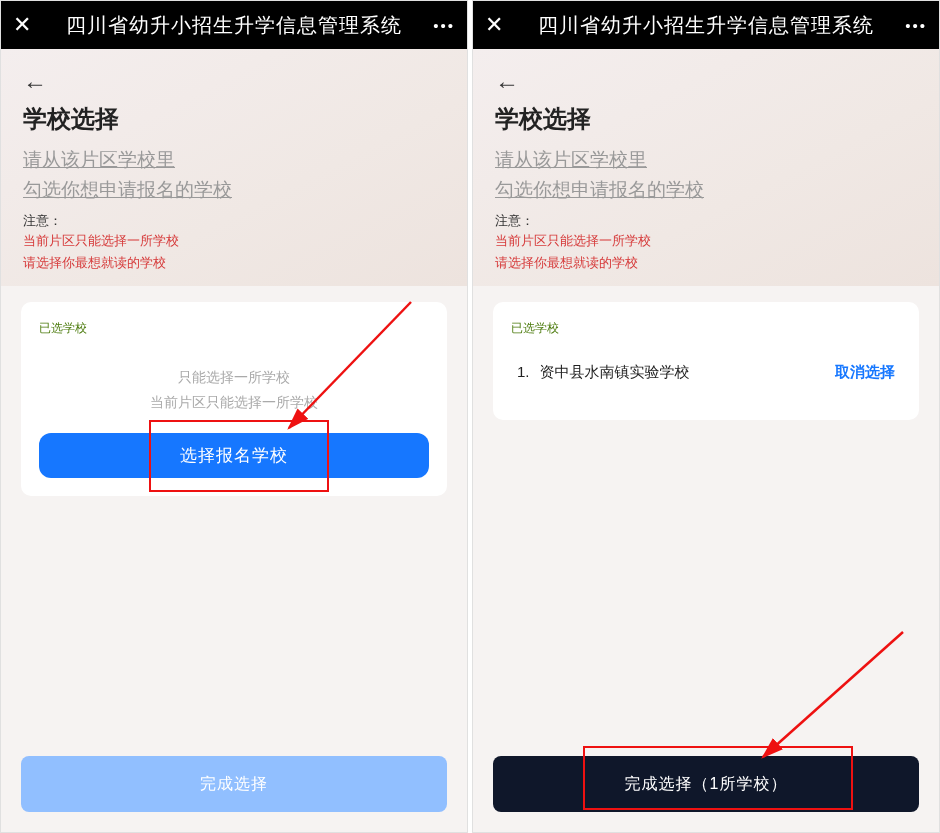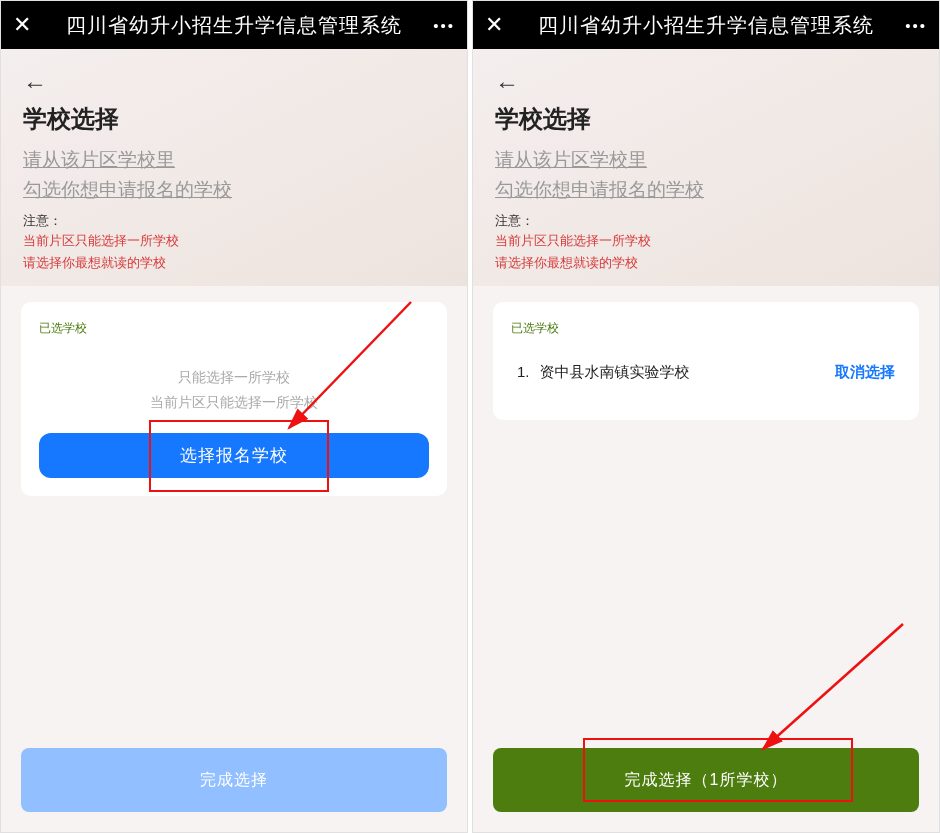--- a/index.html
+++ b/index.html
@@ -157,7 +157,7 @@
       width: 100%;
       border: none;
       border-radius: 8px;
-      height: 64px;
+      height: 56px;
       font-size: 16px;
       font-weight: 500;
       letter-spacing: 1px;

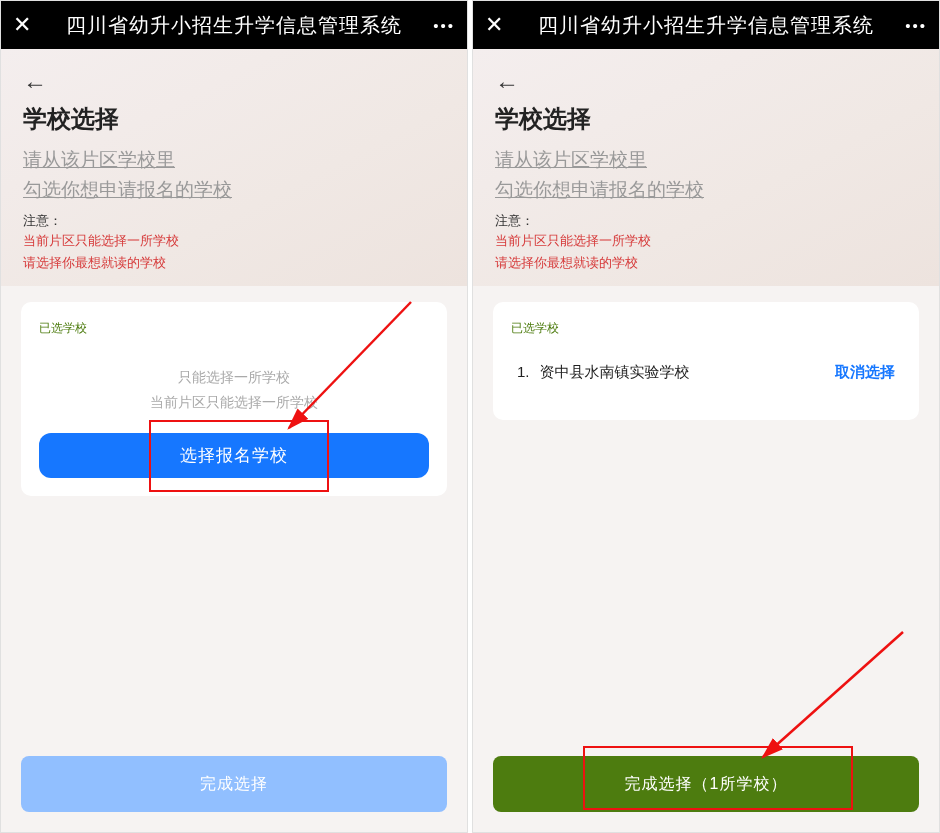--- a/index.html
+++ b/index.html
@@ -168,7 +168,7 @@
       color: #fff;
     }
     .complete-button.enabled {
-      background: #4d7c0f;
+      background: #0f172a;
       color: #fff;
     }
     

